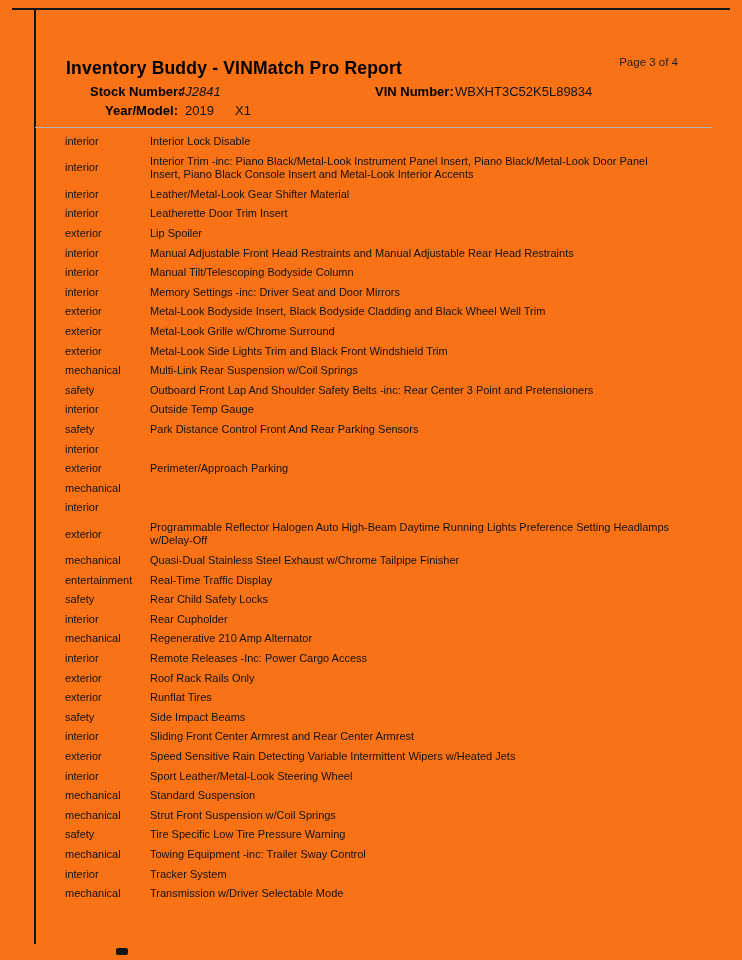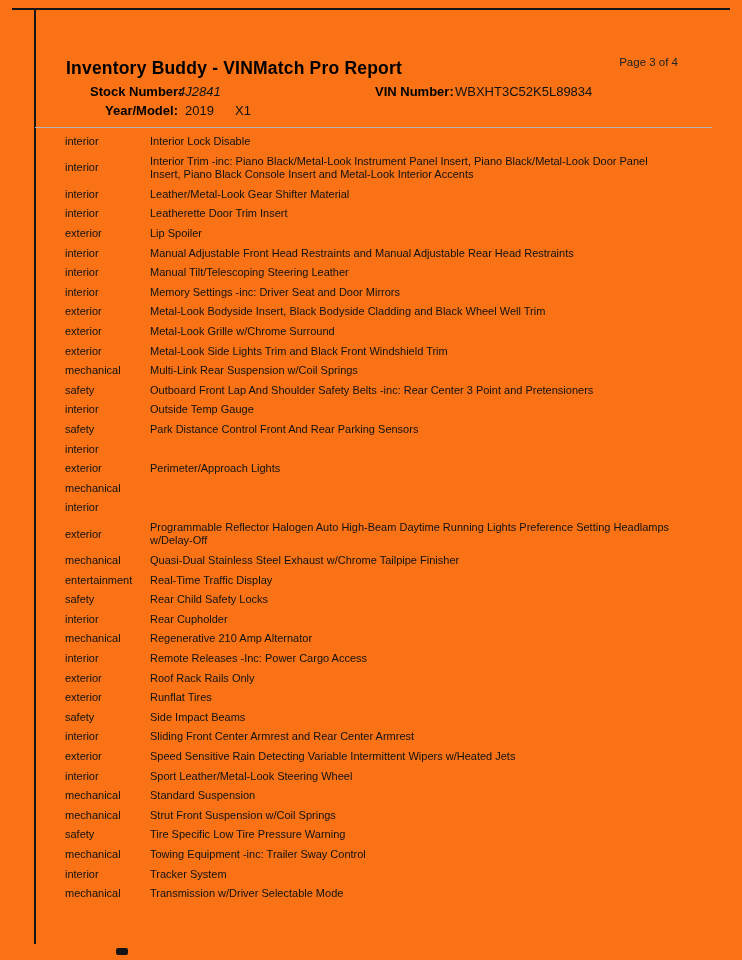--- a/index.html
+++ b/index.html
@@ -92,7 +92,7 @@
         </div>
         <div class="feature-row">
           <div class="cat">interior</div>
-          <div class="desc">Manual Tilt/Telescoping Steering Leather</div>
+          <div class="desc">Manual Tilt/Telescoping Bodyside Column</div>
         </div>
         <div class="feature-row">
           <div class="cat">interior</div>

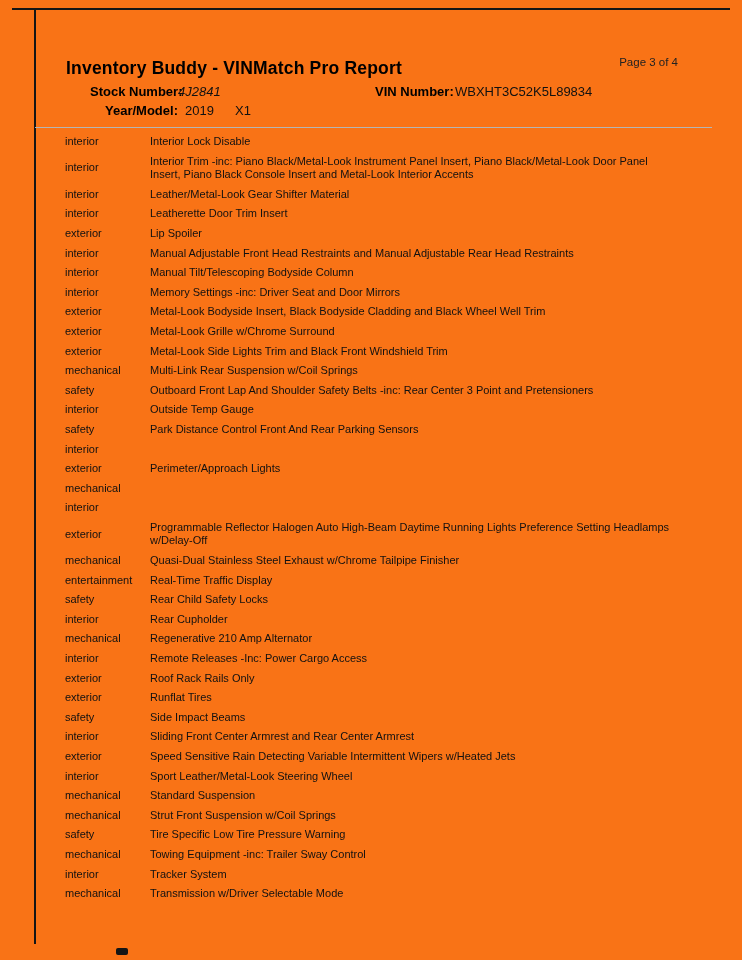--- a/index.html
+++ b/index.html
@@ -131,7 +131,7 @@
         </div>
         <div class="feature-row">
           <div class="cat">exterior</div>
-          <div class="desc">Perimeter/Approach Lights</div>
+          <div class="desc">Perimeter/Approach Parking</div>
         </div>
         <div class="feature-row">
           <div class="cat">mechanical</div>

